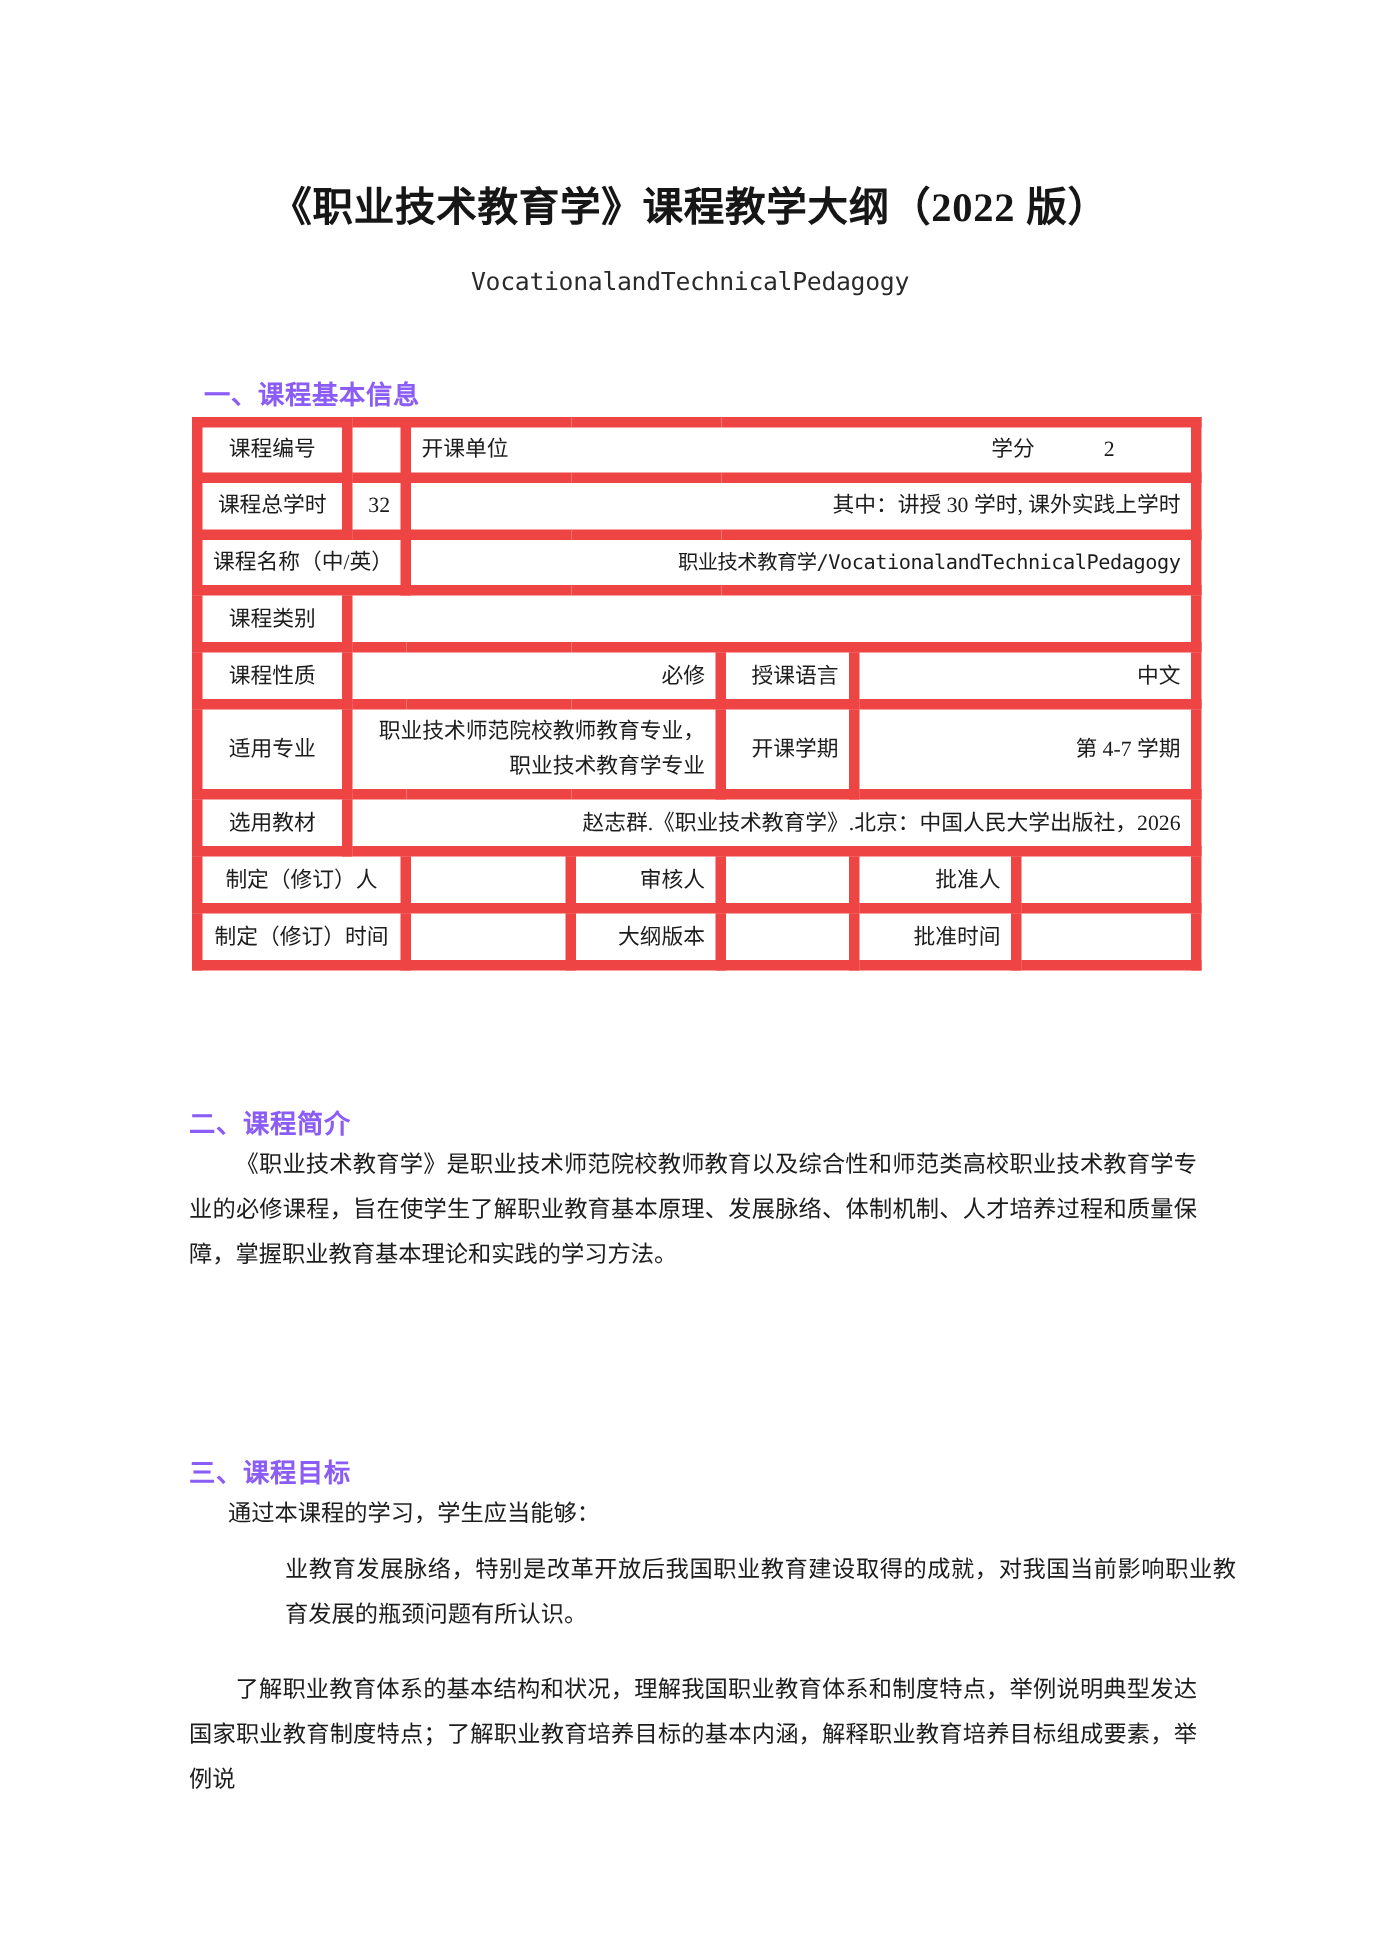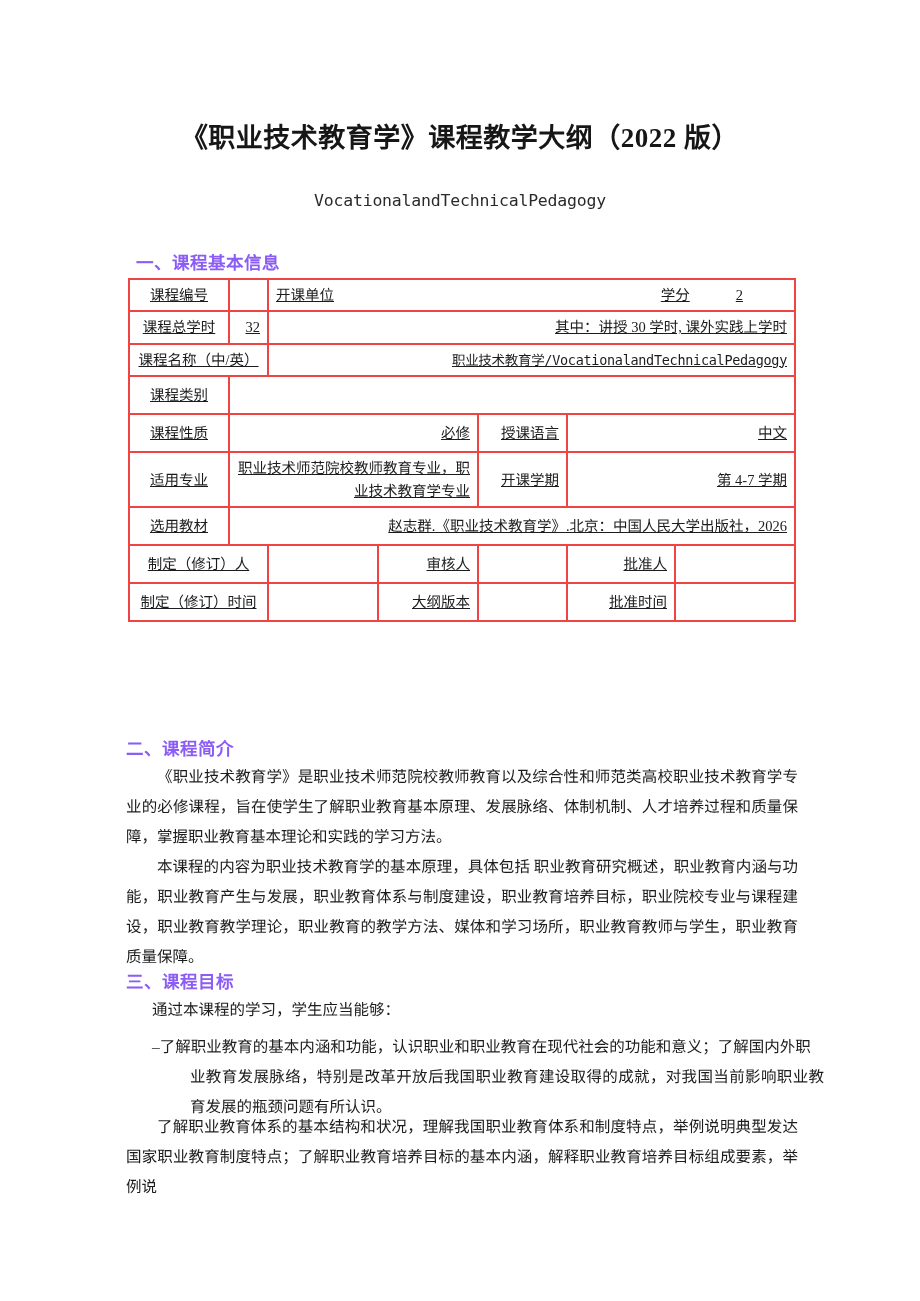--- a/index.html
+++ b/index.html
@@ -43,7 +43,7 @@
     font-size: 16.5px;
     font-weight: 400;
     color: #2a2a2a;
-    margin: 13px;
+    margin: 0;
     padding-top: 24px;
     letter-spacing: -0.2px;
   }

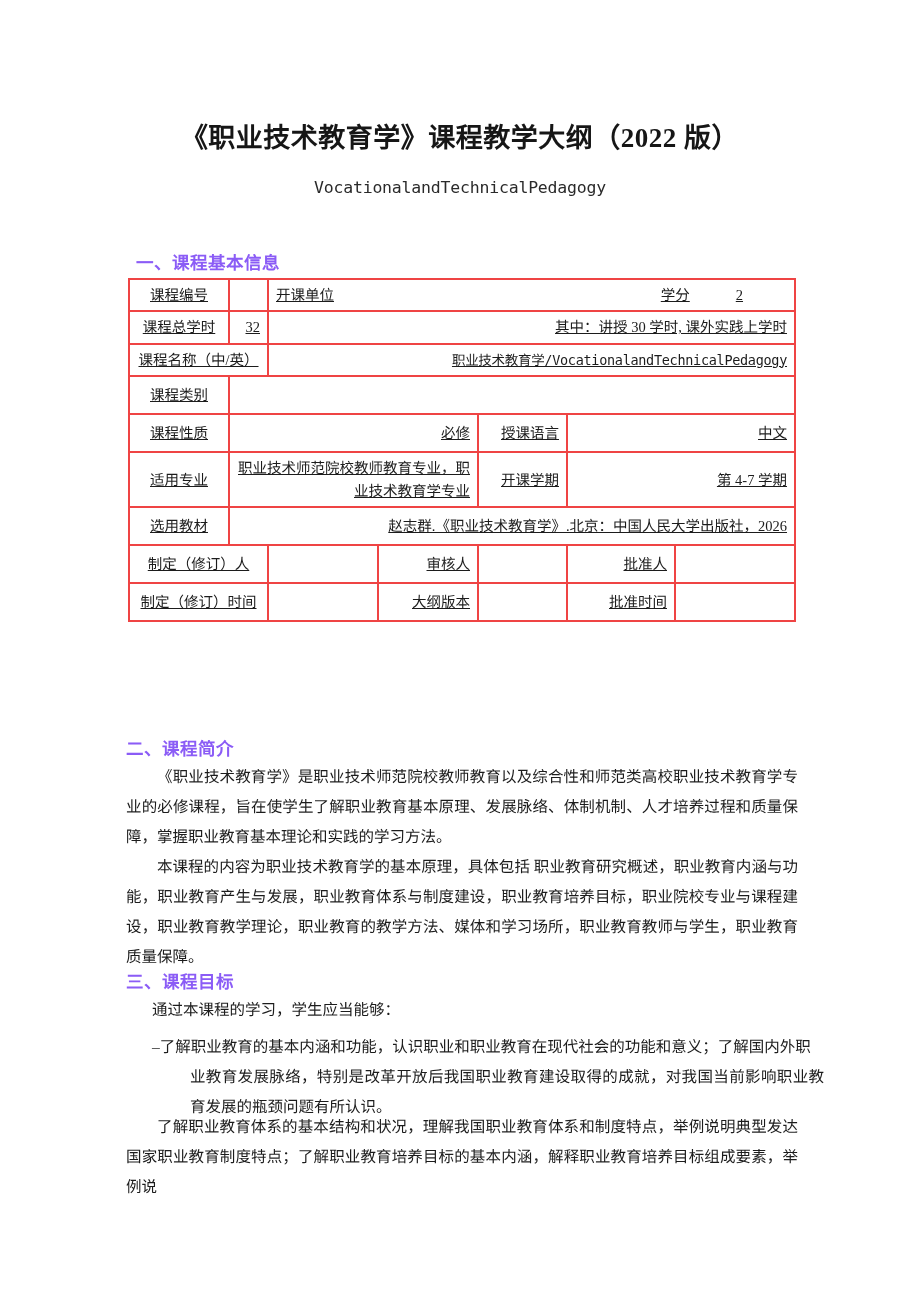--- a/index.html
+++ b/index.html
@@ -72,12 +72,11 @@
     color: #1c1c1c;
   }
   .info-table td {
-    border: 2px solid #ef4444;
+    border: 7px solid #ef4444;
     padding: 4px 7px;
     vertical-align: middle;
     line-height: 1.55;
     height: 22px;
-    text-decoration: underline;
   }
   .info-table td.c  { text-align: right; }
   .info-table td.l  { text-align: right; }

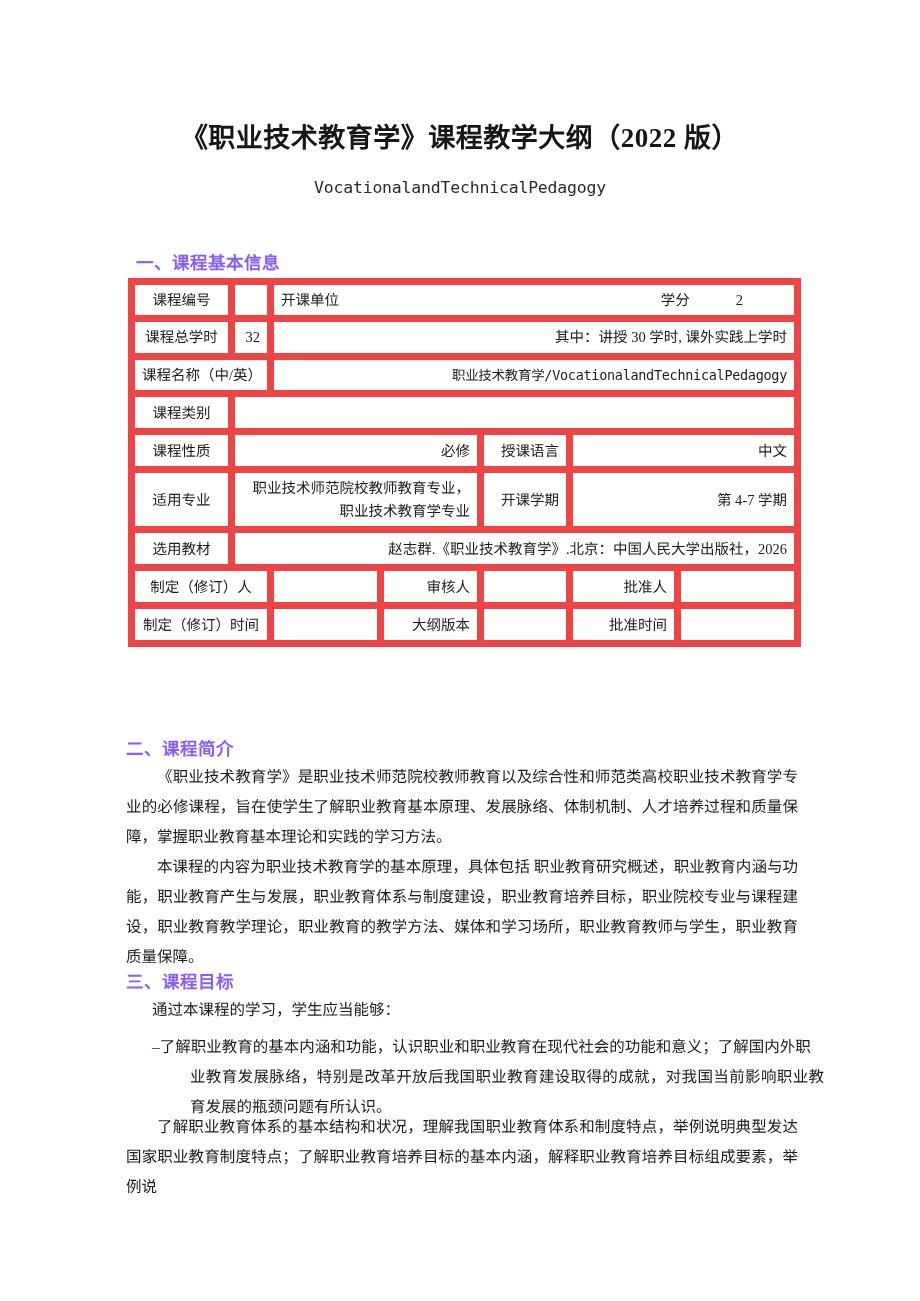--- a/index.html
+++ b/index.html
@@ -212,7 +212,6 @@
 
   <div class="sec-h sec-h2">二、课程简介</div>
   <div class="body-text p-intro-1">《职业技术教育学》是职业技术师范院校教师教育以及综合性和师范类高校职业技术教育学专业的必修课程，旨在使学生了解职业教育基本原理、发展脉络、体制机制、人才培养过程和质量保障，掌握职业教育基本理论和实践的学习方法。</div>
-  <div class="body-text p-intro-2">本课程的内容为职业技术教育学的基本原理，具体包括 职业教育研究概述，职业教育内涵与功能，职业教育产生与发展，职业教育体系与制度建设，职业教育培养目标，职业院校专业与课程建设，职业教育教学理论，职业教育的教学方法、媒体和学习场所，职业教育教师与学生，职业教育质量保障。</div>
 
   <div class="sec-h sec-h3">三、课程目标</div>
   <div class="body-text p-goal-lead">通过本课程的学习，学生应当能够：</div>

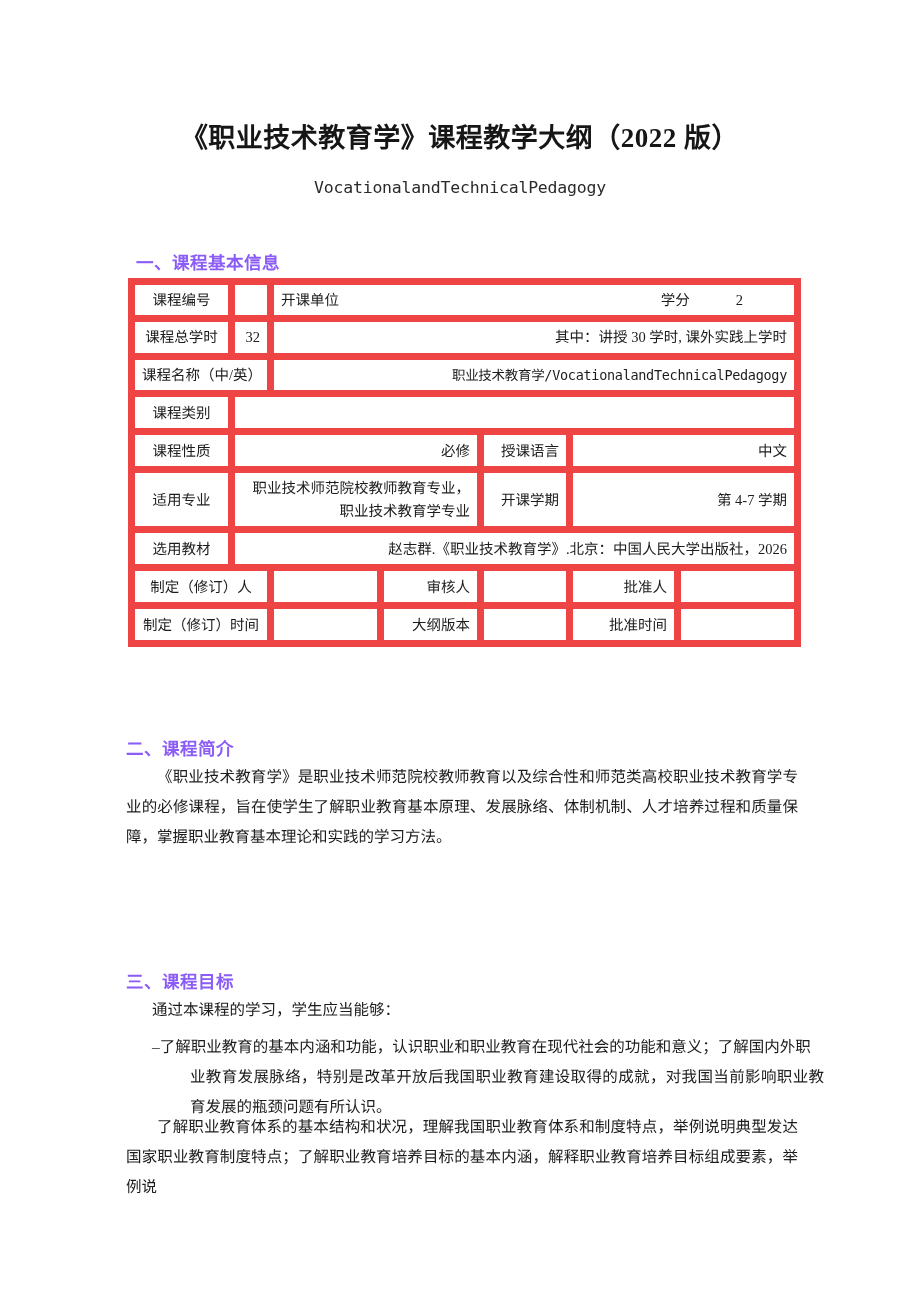--- a/index.html
+++ b/index.html
@@ -216,7 +216,6 @@
   <div class="sec-h sec-h3">三、课程目标</div>
   <div class="body-text p-goal-lead">通过本课程的学习，学生应当能够：</div>
   <div class="body-text p-goal-1">
-    <span class="hang">–了解职业教育的基本内涵和功能，认识职业和职业教育在现代社会的功能和意义；了解国内外职</span>
     <span class="cont">业教育发展脉络，特别是改革开放后我国职业教育建设取得的成就，对我国当前影响职业教育发展的瓶颈问题有所认识。</span>
   </div>
   <div class="body-text p-goal-2">了解职业教育体系的基本结构和状况，理解我国职业教育体系和制度特点，举例说明典型发达国家职业教育制度特点；了解职业教育培养目标的基本内涵，解释职业教育培养目标组成要素，举例说</div>

